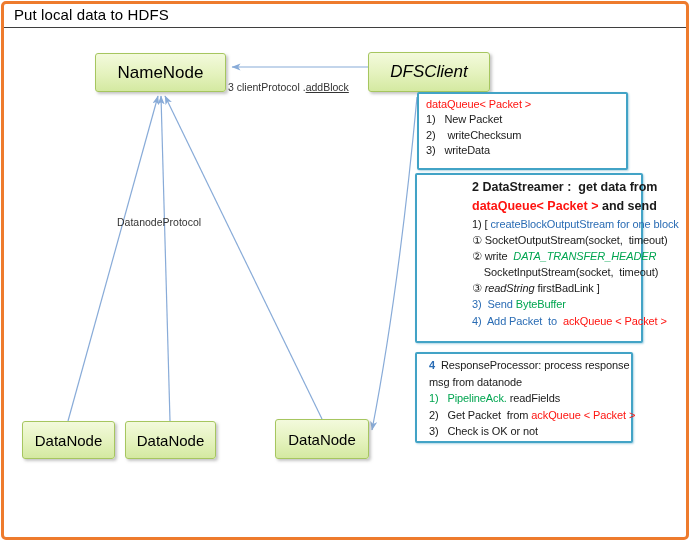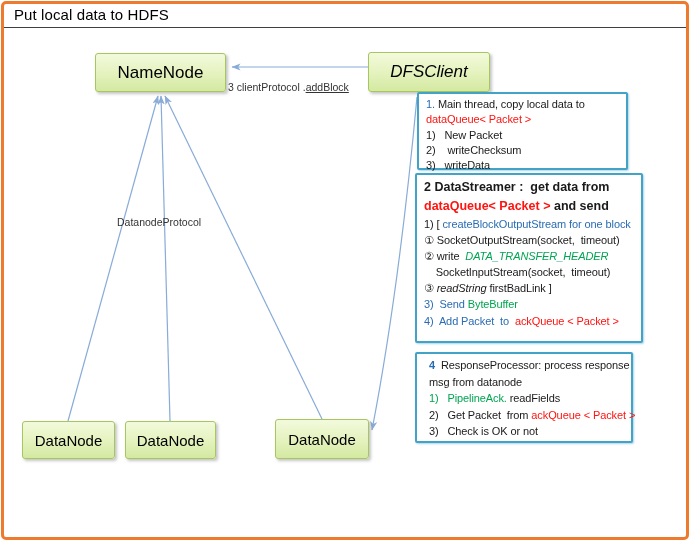--- a/index.html
+++ b/index.html
@@ -90,7 +90,6 @@
   <div class="edge-label lbl-datanodeprotocol">DatanodeProtocol</div>
 
   <div class="note note1">
-      <div class="nline"><span class="c-blue">1.</span><span> Main thread, copy local data to</span></div>
       <div class="nline"><span class="c-red">dataQueue&lt; Packet &gt;</span></div>
       <div class="nline"><span>1)   New Packet</span></div>
       <div class="nline"><span>2)    writeChecksum</span></div>

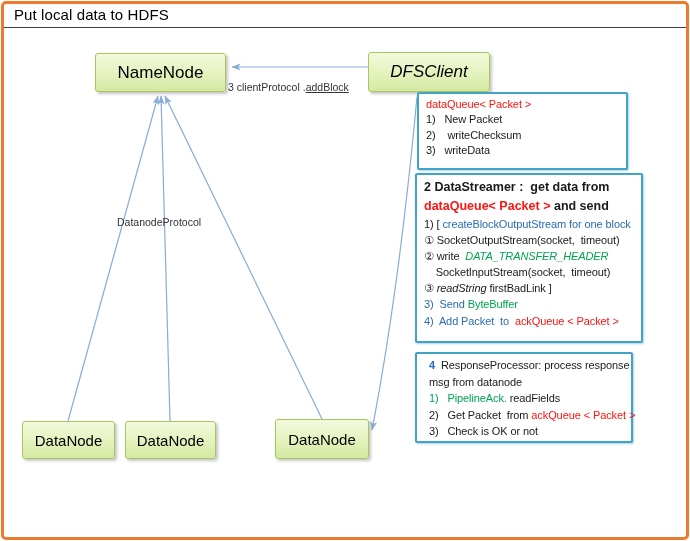--- a/index.html
+++ b/index.html
@@ -39,7 +39,7 @@
   .note2{left:415px;top:173px;width:228px;height:170px;}
   .note3{left:415px;top:352px;width:218px;height:91px;padding-left:12px;}
   .nline{white-space:pre;line-height:15.3px;}
-  .note2 .nline{line-height:16.1px;}
+  .note2 .nline{line-height:16.1px;margin-left:48px;}
   .note3 .nline{line-height:16.6px;}
   .nline.big{font-size:12.5px;line-height:19px;letter-spacing:0;}
   .b{font-weight:bold;}

